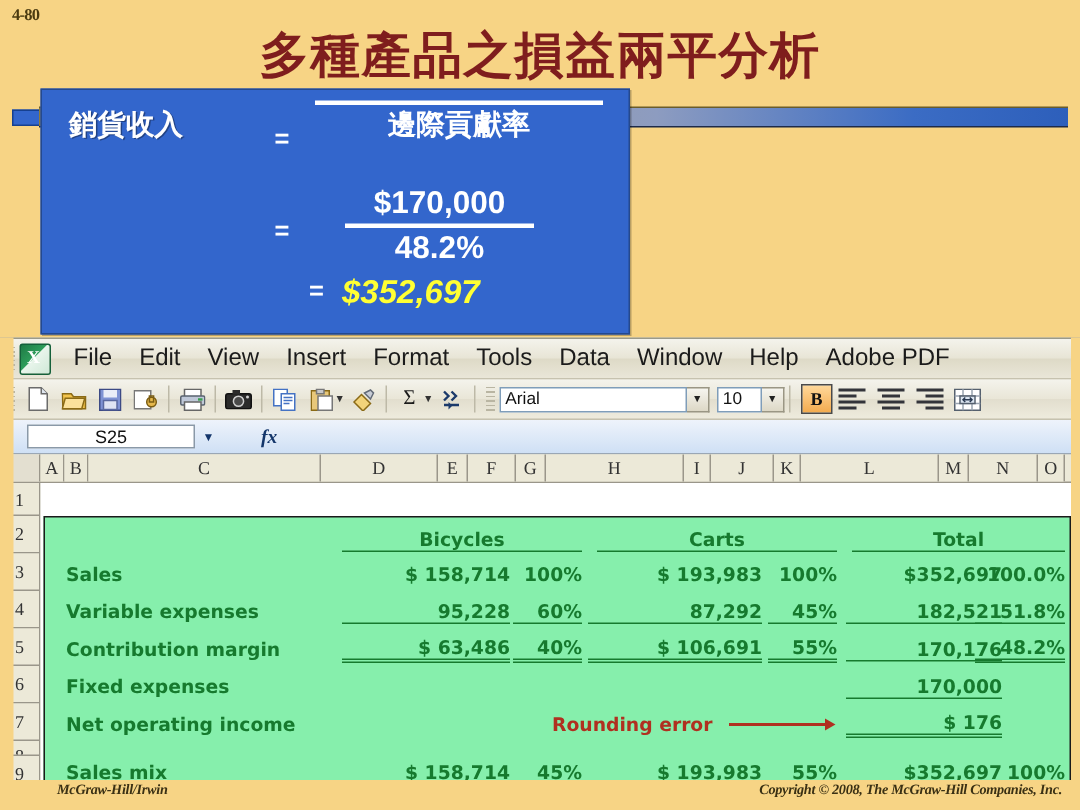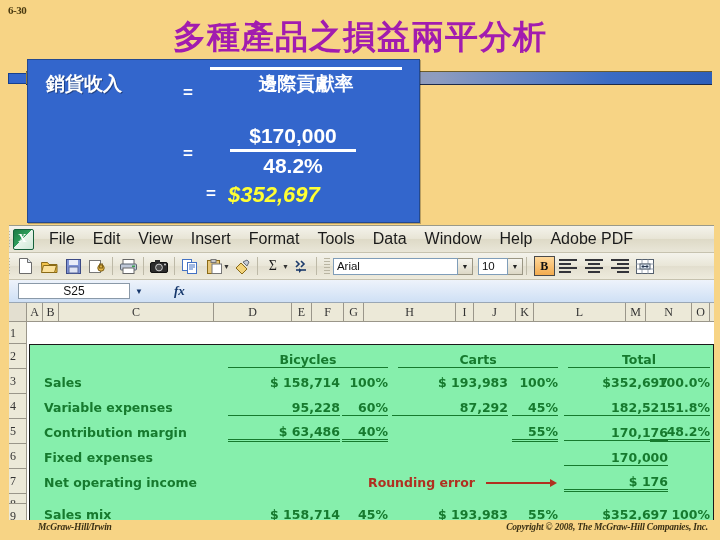--- a/index.html
+++ b/index.html
@@ -209,7 +209,7 @@
 </head>
 <body>
 
-<div class="slide-num">6-30</div>
+<div class="slide-num">4-80</div>
 
 <div class="slide-title">多種產品之損益兩平分析</div>
 

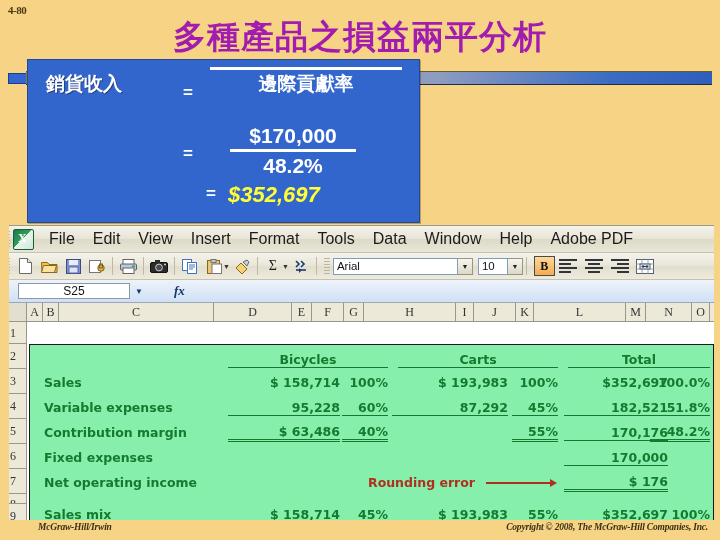--- a/index.html
+++ b/index.html
@@ -21,7 +21,7 @@
     position:absolute;left:0;top:18px;width:720px;
     text-align:center;
     font-family:"DejaVu Sans",sans-serif;
-    font-weight:bold;font-size:33px;color:#a21caf;
+    font-weight:bold;font-size:33px;color:#7f1d1d;
     letter-spacing:1px;line-height:38px;
     white-space:nowrap;
   }

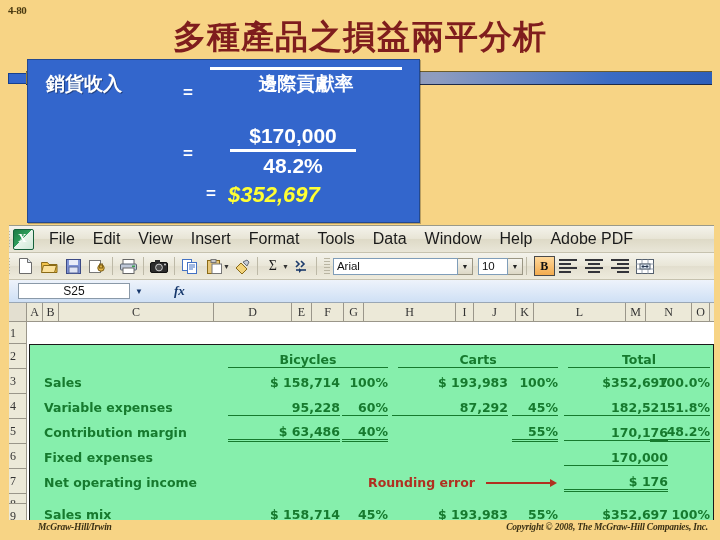--- a/index.html
+++ b/index.html
@@ -456,6 +456,7 @@
           <div class="c-label">Contribution margin</div>
           <div class="cell u-double" style="left:198px;width:112px;">$  63,486</div>
           <div class="cell u-double" style="left:312px;width:46px;">40%</div>
+          <div class="cell u-double" style="left:362px;width:116px;">$  106,691</div>
           <div class="cell u-double" style="left:482px;width:46px;">55%</div>
           <div class="cell u-single" style="left:534px;width:104px;">170,176</div>
           <div class="cell u-double" style="left:620px;width:60px;">48.2%</div>

